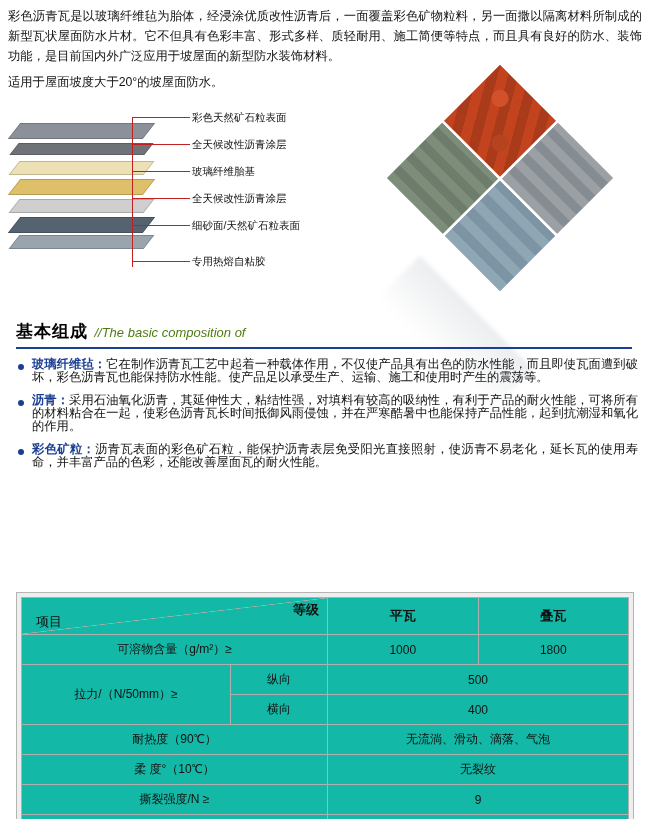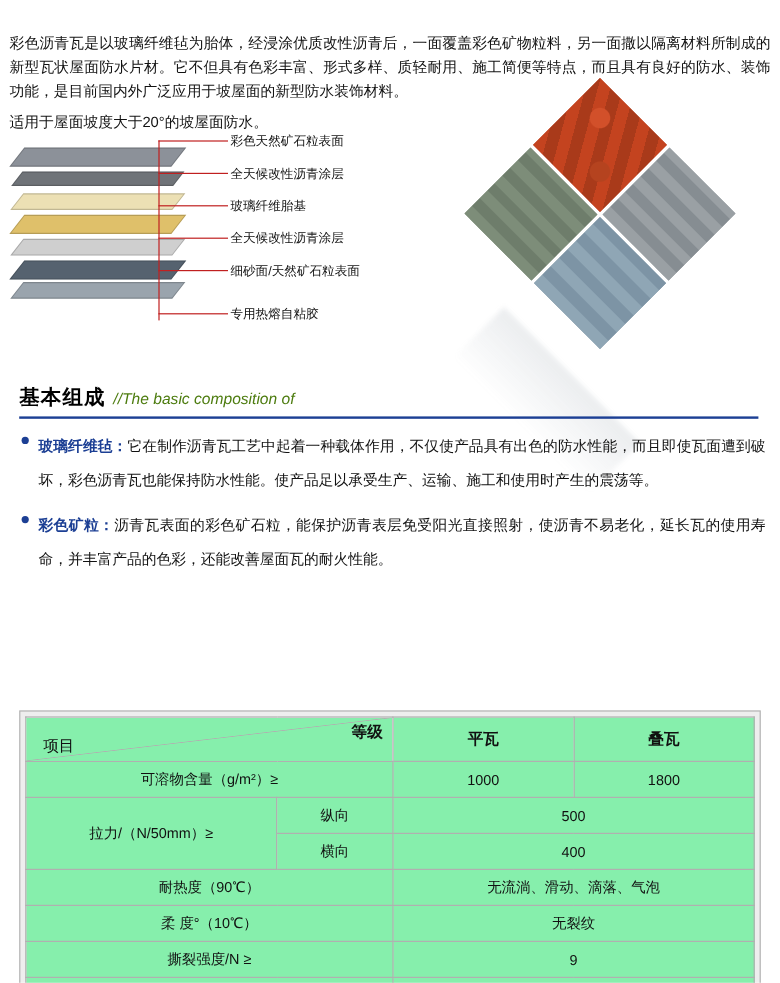--- a/index.html
+++ b/index.html
@@ -26,7 +26,6 @@
     line-height: 20px;
     color: #111;
     text-align: justify;
-    margin-top: 20px;
   }
   .intro p { margin: 0 0 2px 0; }
   .intro .second { margin-top: 6px; }

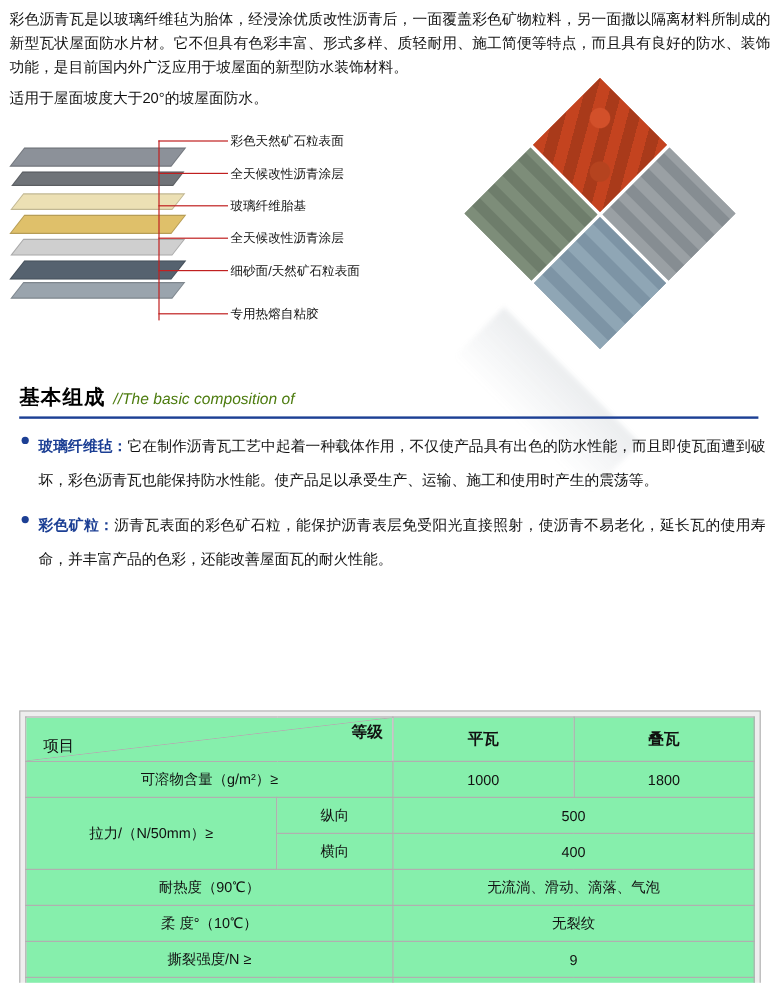--- a/index.html
+++ b/index.html
@@ -176,7 +176,7 @@
     padding-left: 16px;
     margin-bottom: 10px;
     font-size: 12.3px;
-    line-height: 28px;
+    line-height: 13px;
     color: #111;
     text-align: justify;
   }

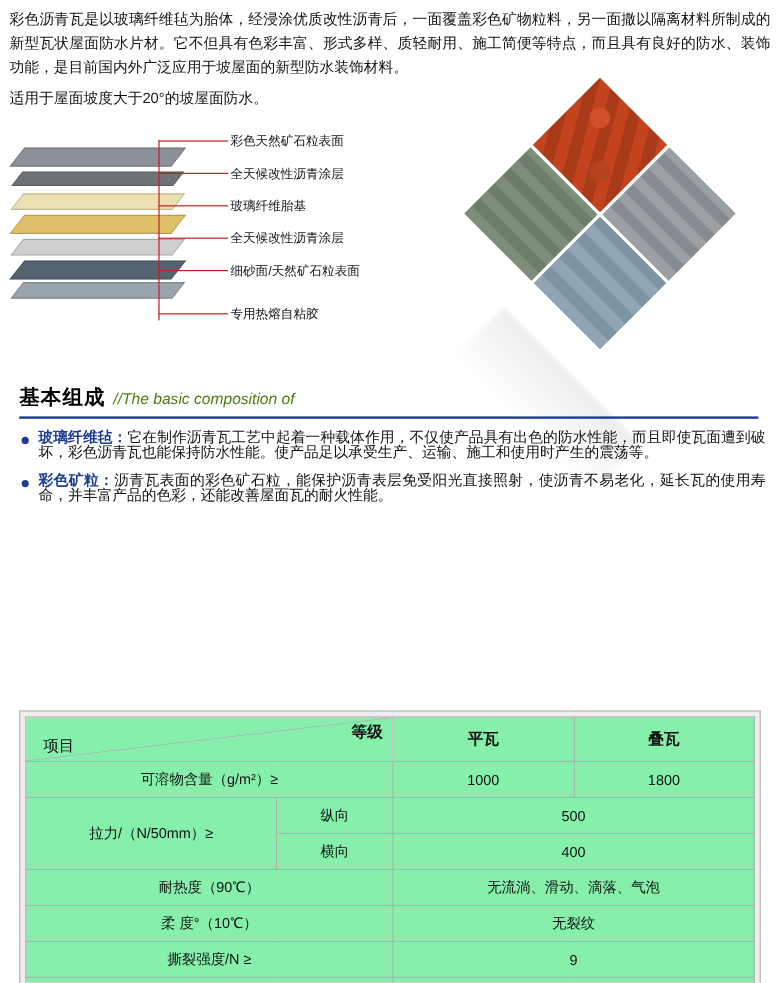--- a/index.html
+++ b/index.html
@@ -306,6 +306,9 @@
     <span class="bullet-term">玻璃纤维毡：</span><span>它在制作沥青瓦工艺中起着一种载体作用，不仅使产品具有出色的防水性能，而且即使瓦面遭到破坏，彩色沥青瓦也能保持防水性能。使产品足以承受生产、运输、施工和使用时产生的震荡等。</span>
   </div>
   <div class="bullet-item">
+    <span class="bullet-term">沥青：</span><span>采用石油氧化沥青，其延伸性大，粘结性强，对填料有较高的吸纳性，有利于产品的耐火性能，可将所有的材料粘合在一起，使彩色沥青瓦长时间抵御风雨侵蚀，并在严寒酷暑中也能保持产品性能，起到抗潮湿和氧化的作用。</span>
+  </div>
+  <div class="bullet-item">
     <span class="bullet-term">彩色矿粒：</span><span>沥青瓦表面的彩色矿石粒，能保护沥青表层免受阳光直接照射，使沥青不易老化，延长瓦的使用寿命，并丰富产品的色彩，还能改善屋面瓦的耐火性能。</span>
   </div>
 </div>

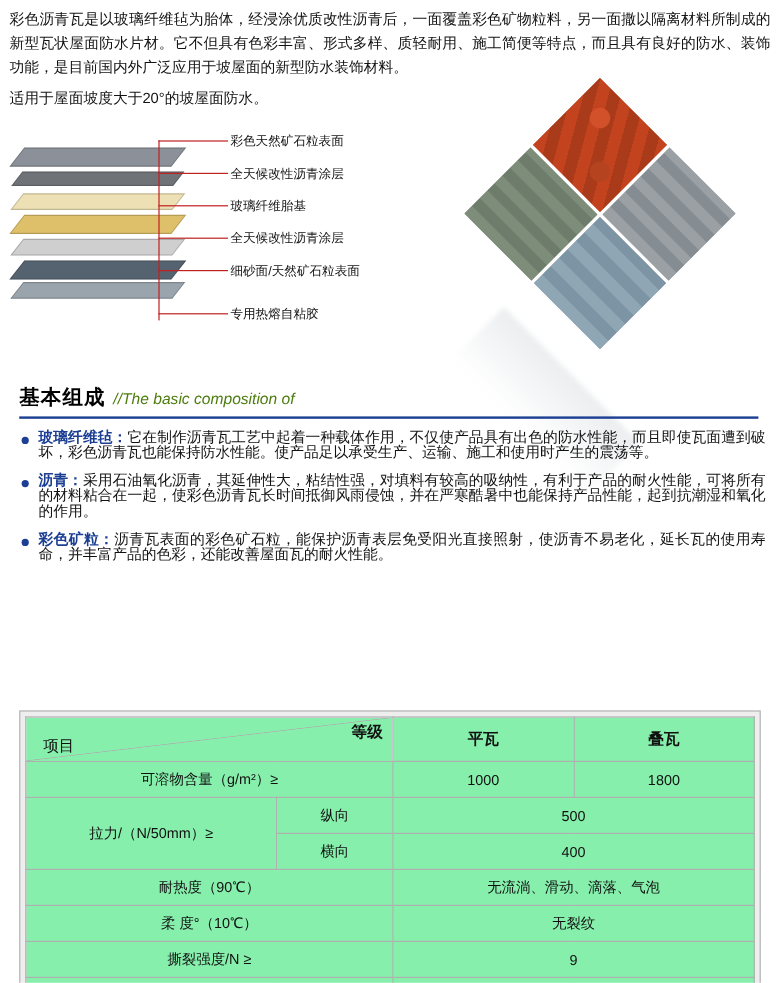--- a/index.html
+++ b/index.html
@@ -216,7 +216,7 @@
     text-align: center;
     padding: 6px 4px;
     color: #111;
-    background: #86efac;
+    background: #14b8a6;
   }
   th { font-weight: bold; font-size: 13px; }
   .hdr-split {

